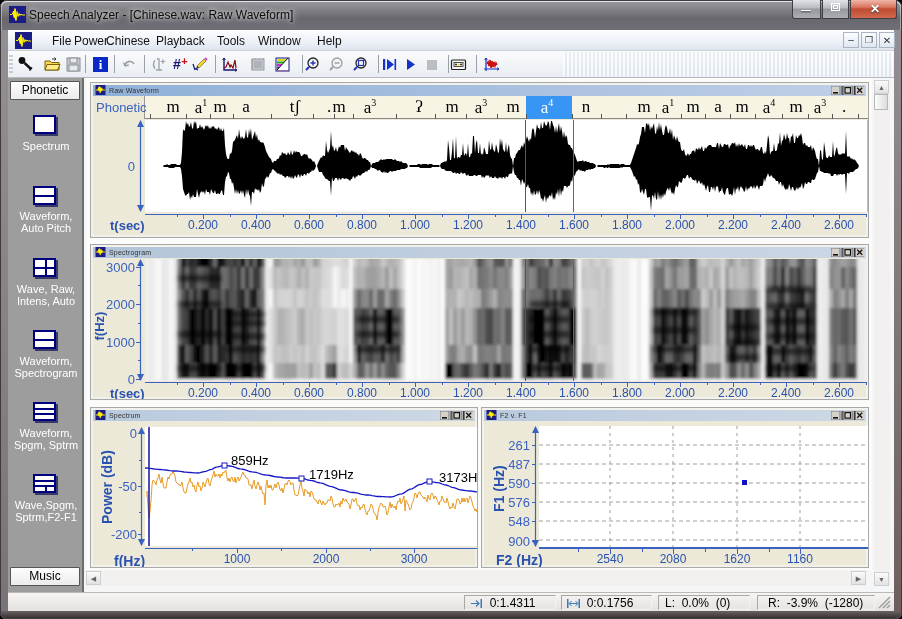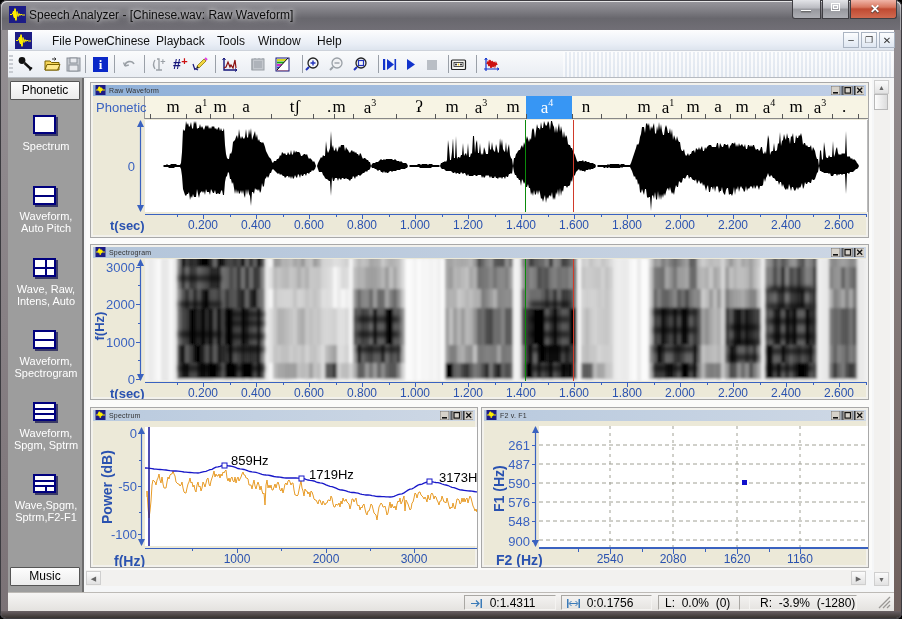--- a/index.html
+++ b/index.html
@@ -1528,7 +1528,7 @@
           <div style="position:absolute;left:47px;top:25px;width:4px;height:1px;background:#3a62c0"></div>
           <div style="position:absolute;left:8px;top:71px;width:38px;text-align:right;font-size:13px;color:#3a62c0">-50</div>
           <div style="position:absolute;left:47px;top:78px;width:4px;height:1px;background:#3a62c0"></div>
-          <div style="position:absolute;left:8px;top:119px;width:38px;text-align:right;font-size:13px;color:#3a62c0">-100</div>
+          <div style="position:absolute;left:8px;top:119px;width:38px;text-align:right;font-size:13px;color:#3a62c0">-200</div>
           <div style="position:absolute;left:47px;top:126px;width:4px;height:1px;background:#3a62c0"></div>
           <div style="position:absolute;left:48px;top:52px;width:3px;height:1px;background:#3a62c0"></div>
           <div style="position:absolute;left:48px;top:104px;width:3px;height:1px;background:#3a62c0"></div>

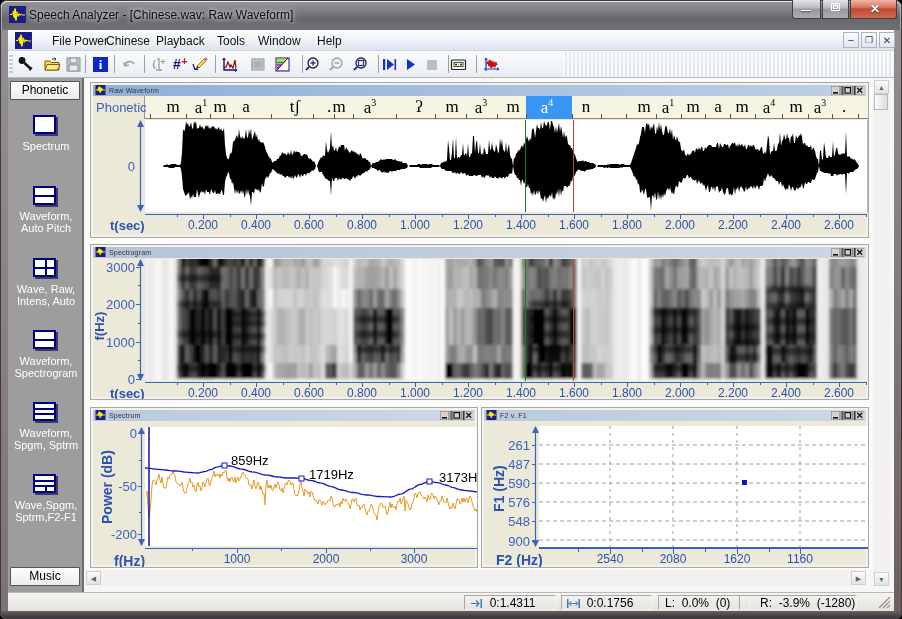--- a/index.html
+++ b/index.html
@@ -1631,7 +1631,7 @@
           <path d="M2.5,4.5 h8 M4.5,2 l-2.5,2.5 2.5,2.5 M8.5,2 l2.5,2.5 -2.5,2.5" stroke="#3a7ab8" stroke-width="1" fill="none"></path>
         </svg>&nbsp; 0:0.1756</div>
       <div class="sseg" style="left:650px;width:92px;padding-left:6px">L:&nbsp; 0.0%&nbsp; (0)</div>
-      <div class="sseg" style="left:731px;width:118px;padding-left:20px">R:&nbsp; -3.9%&nbsp; (-1280)</div>
+      <div class="sseg" style="left:749px;width:118px;padding-left:10px">R:&nbsp; -3.9%&nbsp; (-1280)</div>
       <svg style="position:absolute;right:3px;bottom:2px" width="13" height="13" viewBox="0 0 13 13">
         <path d="M12,1 L1,12 M12,5 L5,12 M12,9 L9,12" stroke="#9a9895" stroke-width="1.3"></path>
       </svg>

